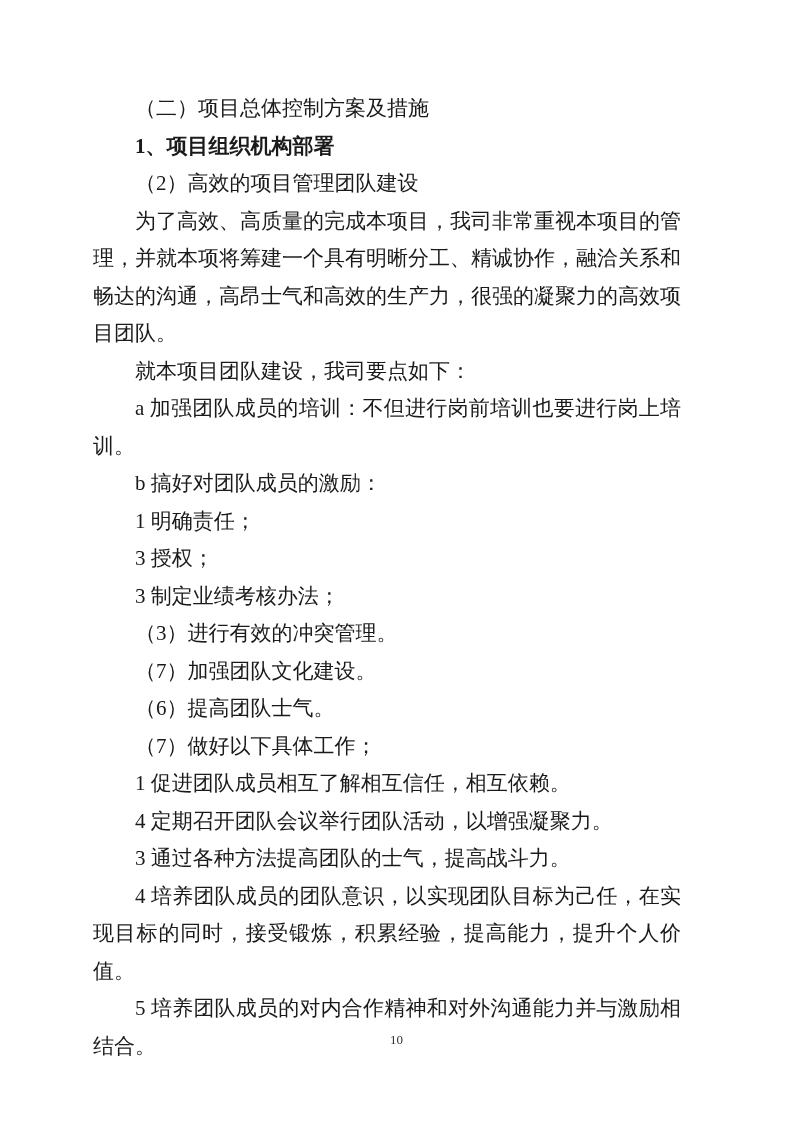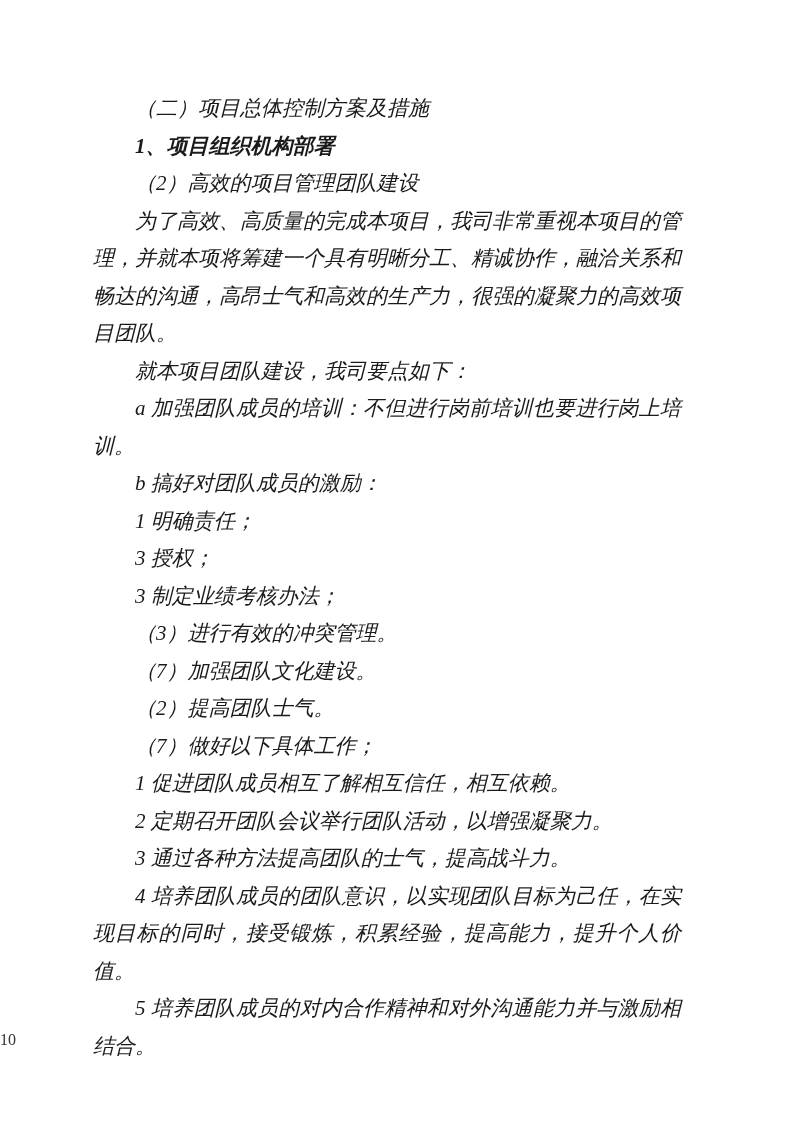--- a/index.html
+++ b/index.html
@@ -28,7 +28,6 @@
     margin: 0;
     text-indent: 42px; 
     word-break: break-all;
-    font-style: italic;
   }
   .para.bold {
     font-weight: bold;

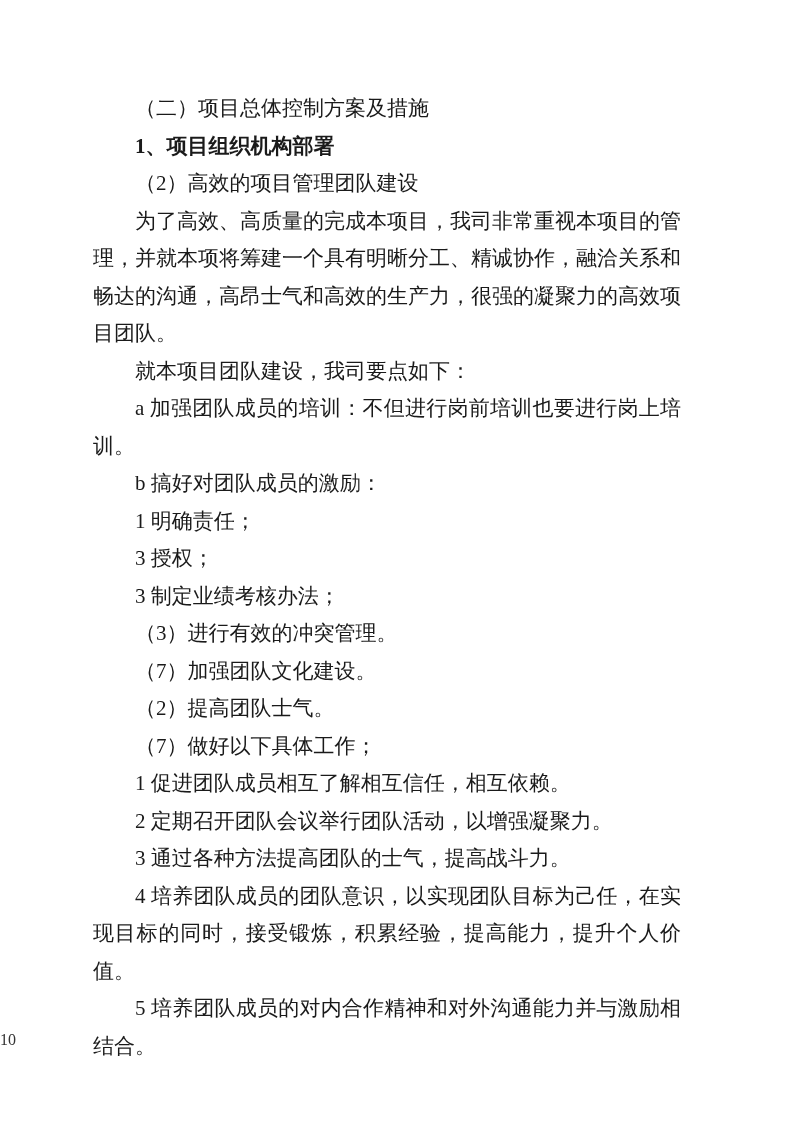--- a/index.html
+++ b/index.html
@@ -59,7 +59,7 @@
   <p class="para">3 制定业绩考核办法；</p>
   <p class="para">（3）进行有效的冲突管理。</p>
   <p class="para">（7）加强团队文化建设。</p>
-  <p class="para">（2）提高团队士气。</p>
+  <p class="para">（6）提高团队士气。</p>
   <p class="para">（7）做好以下具体工作；</p>
   <p class="para">1 促进团队成员相互了解相互信任，相互依赖。</p>
   <p class="para">2 定期召开团队会议举行团队活动，以增强凝聚力。</p>

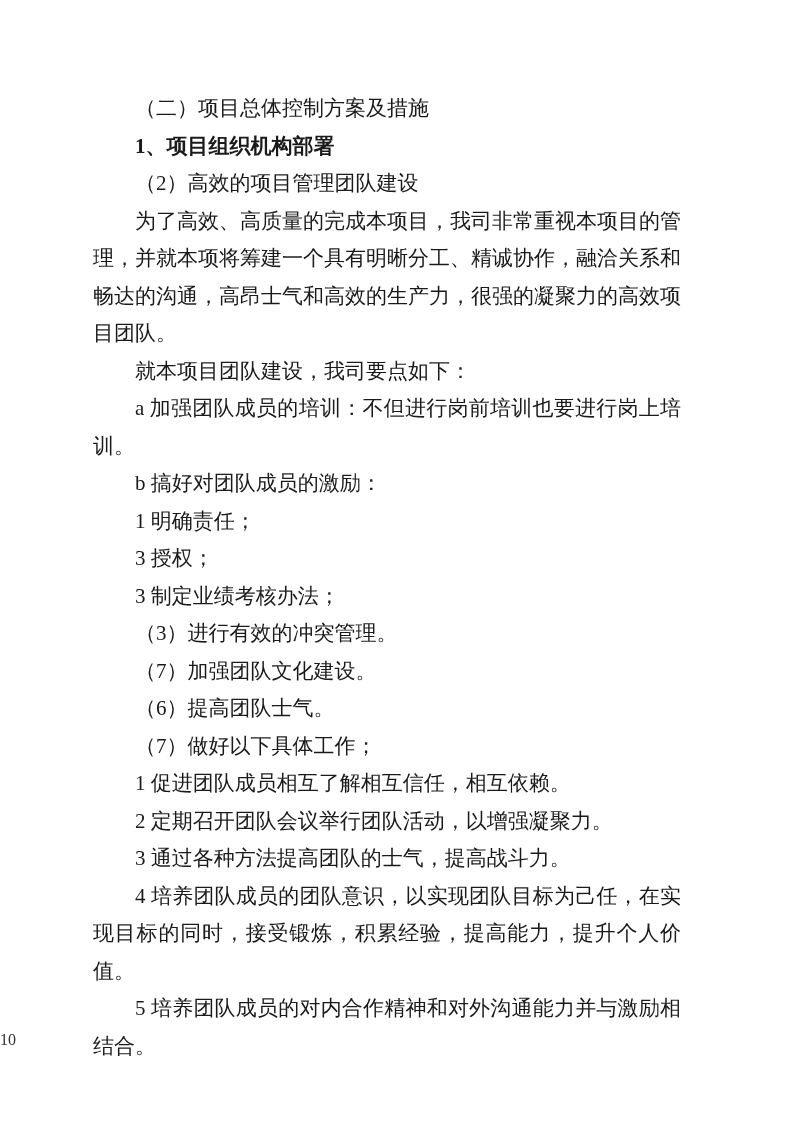--- a/index.html
+++ b/index.html
@@ -62,7 +62,7 @@
   <p class="para">（6）提高团队士气。</p>
   <p class="para">（7）做好以下具体工作；</p>
   <p class="para">1 促进团队成员相互了解相互信任，相互依赖。</p>
-  <p class="para">2 定期召开团队会议举行团队活动，以增强凝聚力。</p>
+  <p class="para">4 定期召开团队会议举行团队活动，以增强凝聚力。</p>
   <p class="para">3 通过各种方法提高团队的士气，提高战斗力。</p>
   <p class="para">4 培养团队成员的团队意识，以实现团队目标为己任，在实现目标的同时，接受锻炼，积累经验，提高能力，提升个人价值。</p>
   <p class="para">5 培养团队成员的对内合作精神和对外沟通能力并与激励相结合。</p>

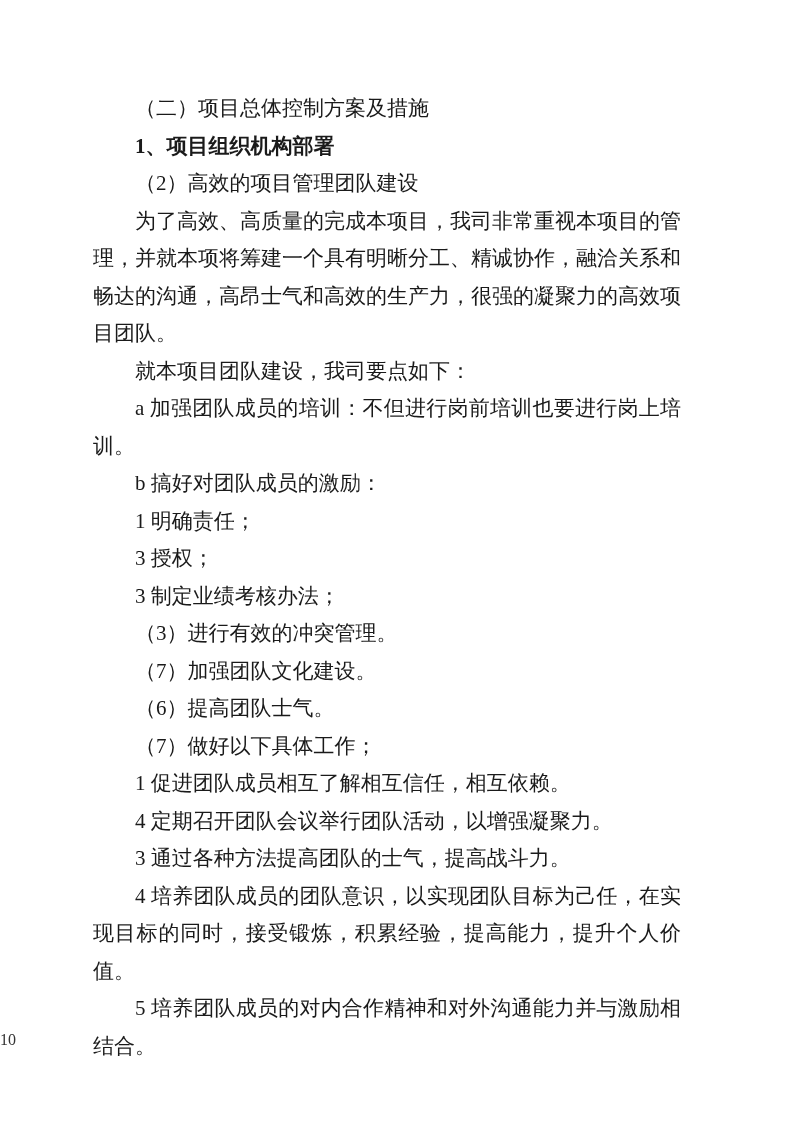--- a/index.html
+++ b/index.html
@@ -37,8 +37,8 @@
     left: 0;
     top: 1031px;
     width: 100%;
-    text-align: left;
-    font-size: 16px;
+    text-align: center;
+    font-size: 13px;
     line-height: 18px;
     color: #333333;
   }

